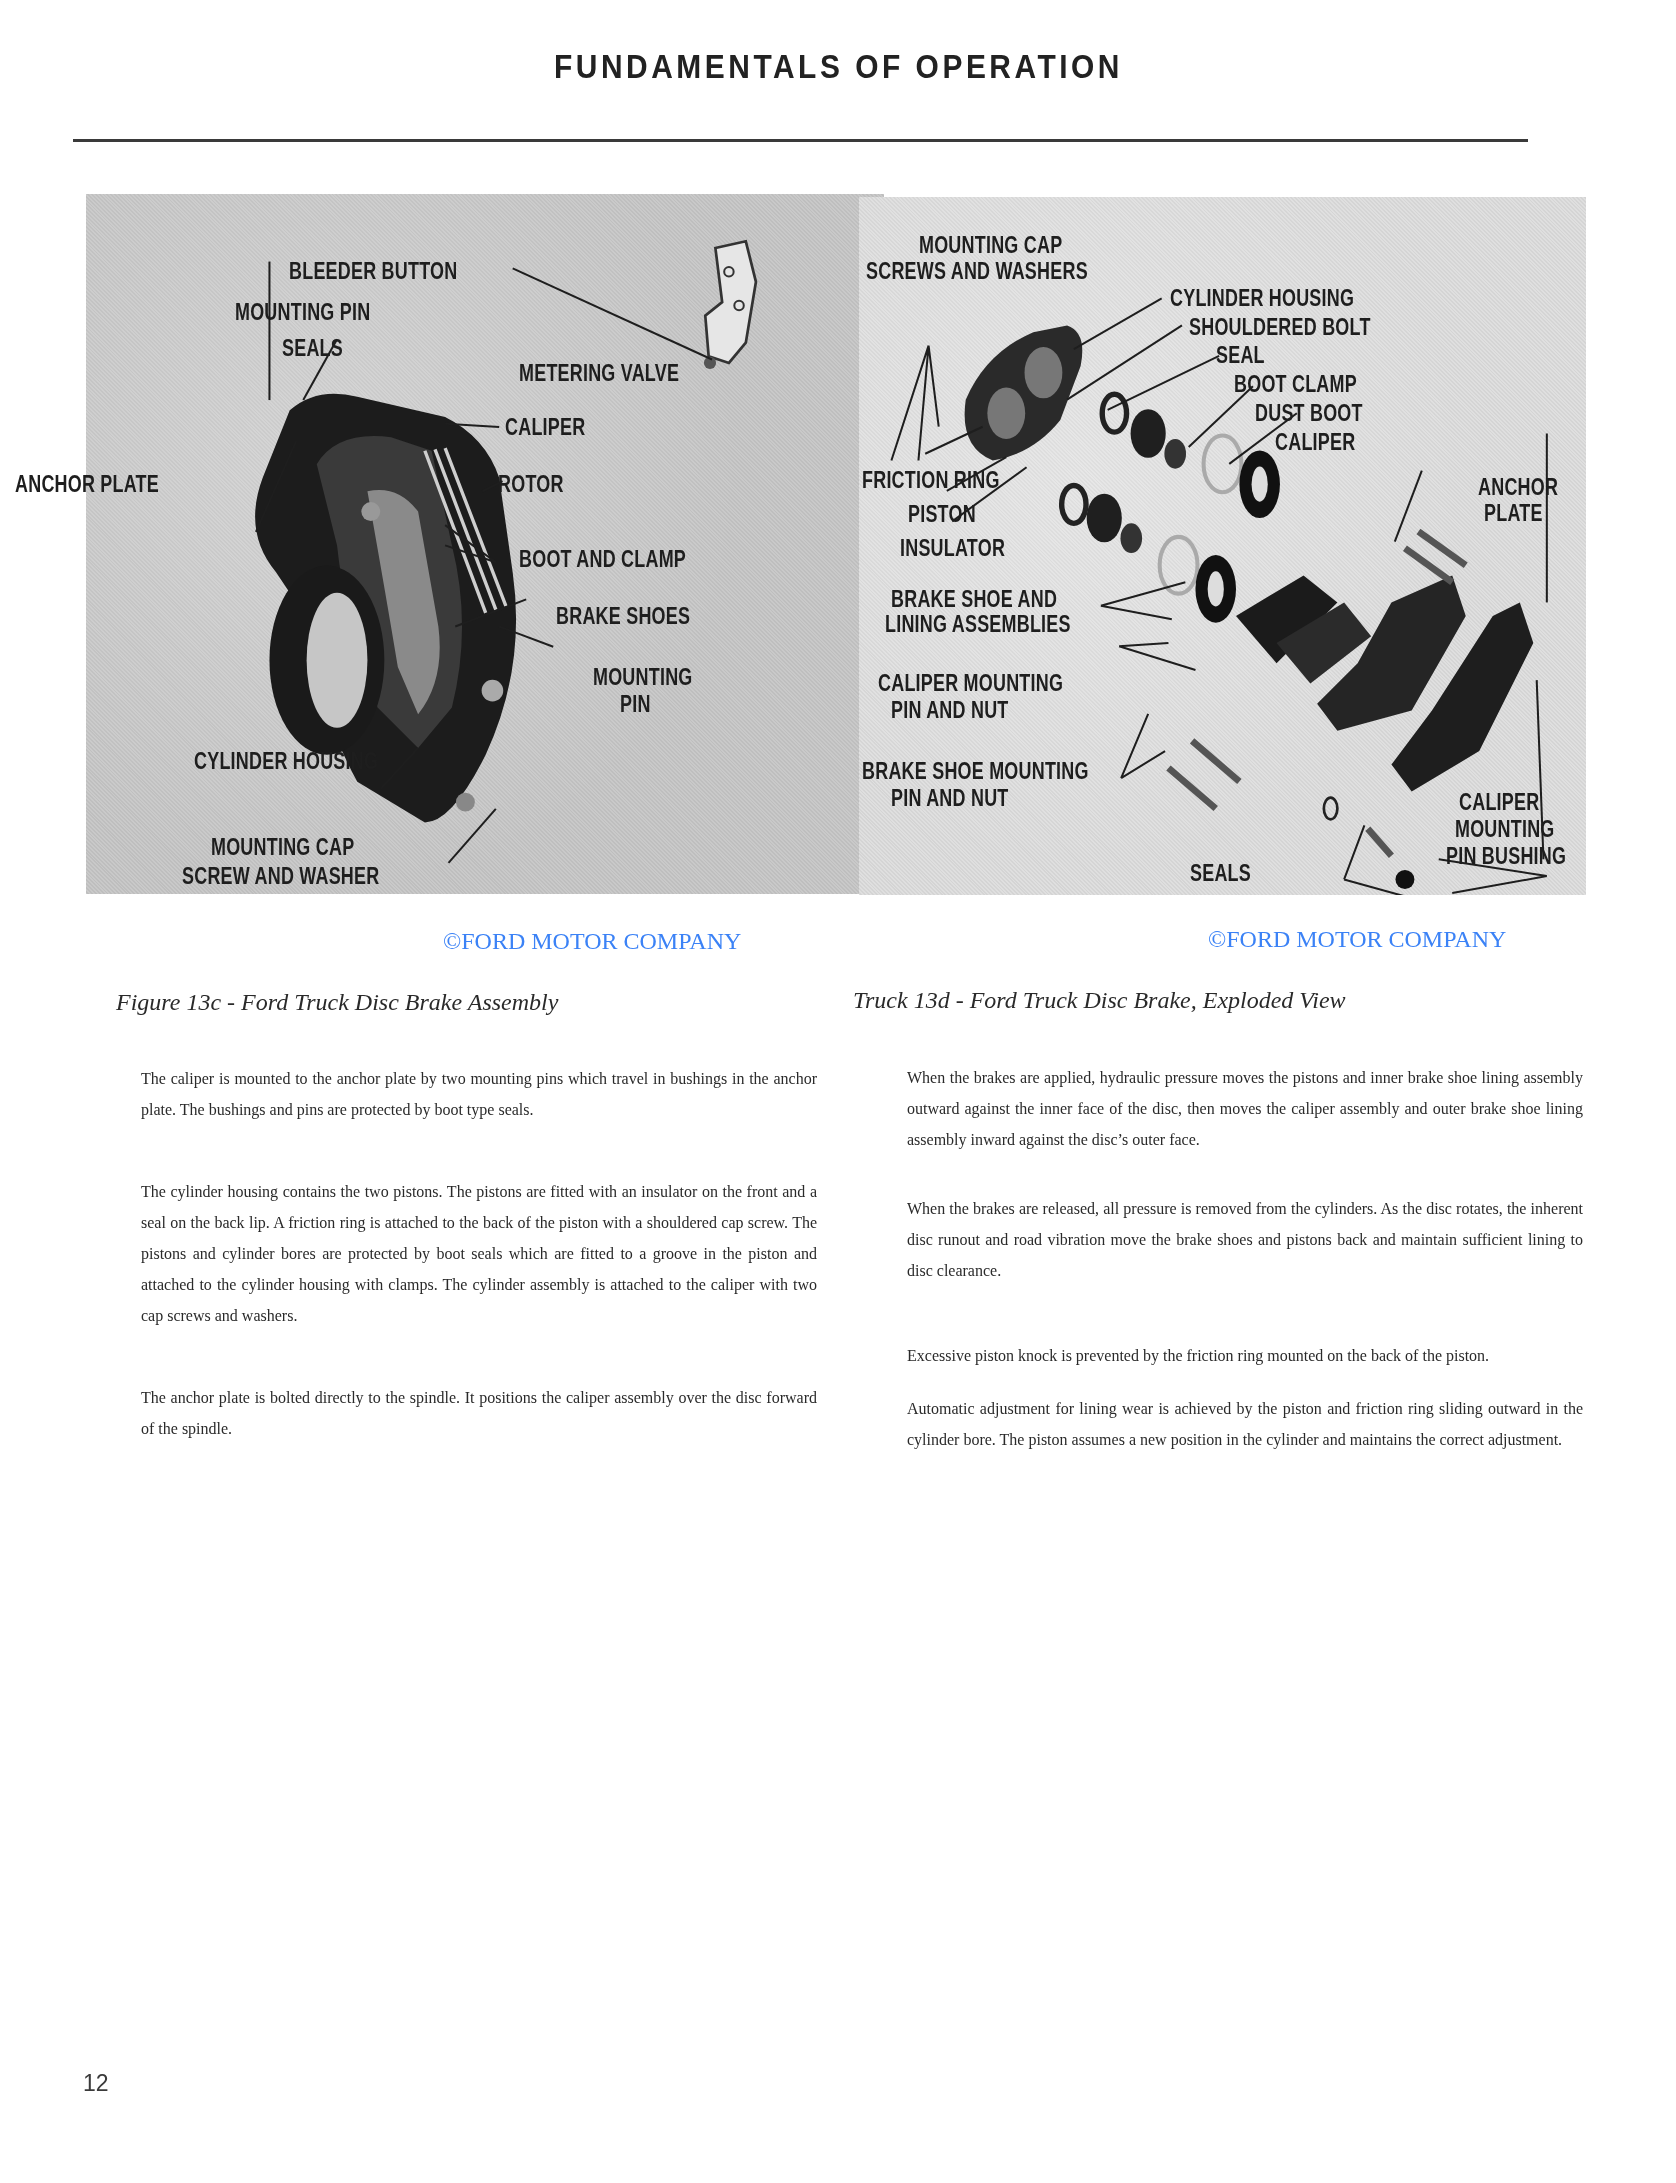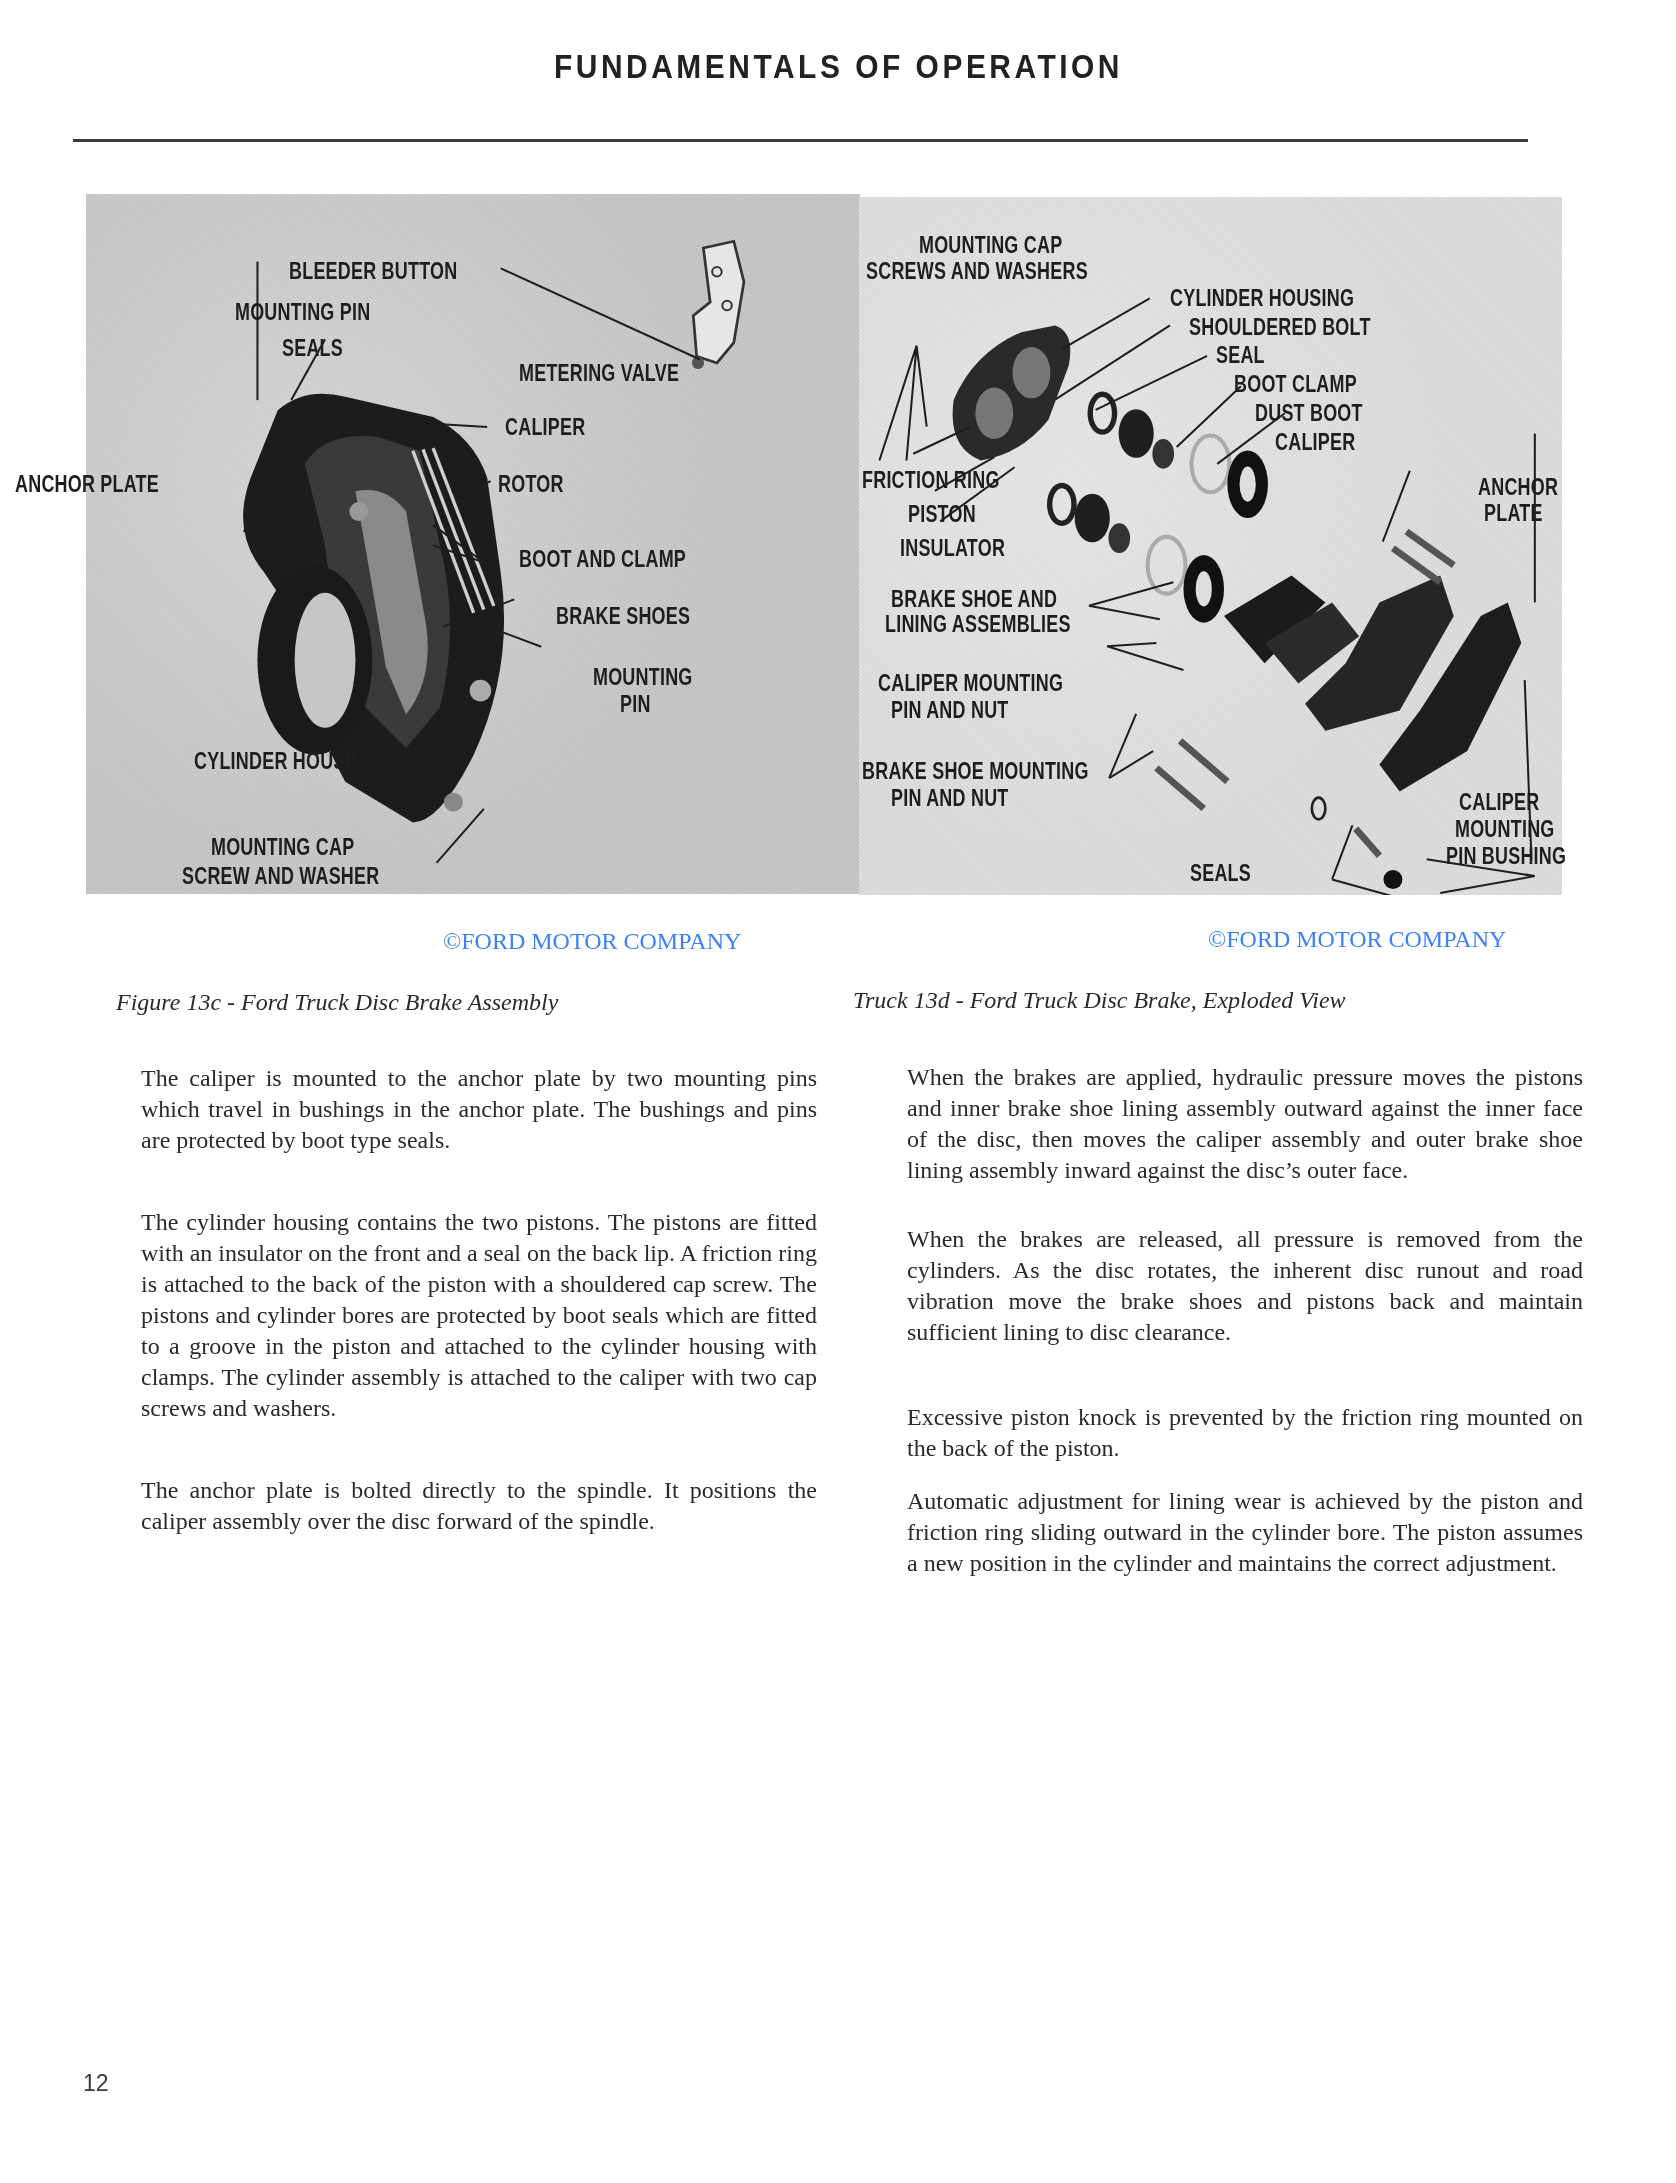--- a/index.html
+++ b/index.html
@@ -16,6 +16,7 @@
     background-image:
       radial-gradient(circle at 30% 40%, rgba(255,255,255,0.25), rgba(0,0,0,0) 60%),
       repeating-linear-gradient(45deg, rgba(255,255,255,0.06) 0 1.4px, rgba(0,0,0,0.04) 1.4px 2.7px);
+    padding-left: 24px;
   }
   .photo-left { left:86px; top:194px; width:774px; height:700px; background-color:#c6c6c6; }
   .photo-right { left:859px; top:197px; width:703px; height:698px; background-color:#dddddd; }

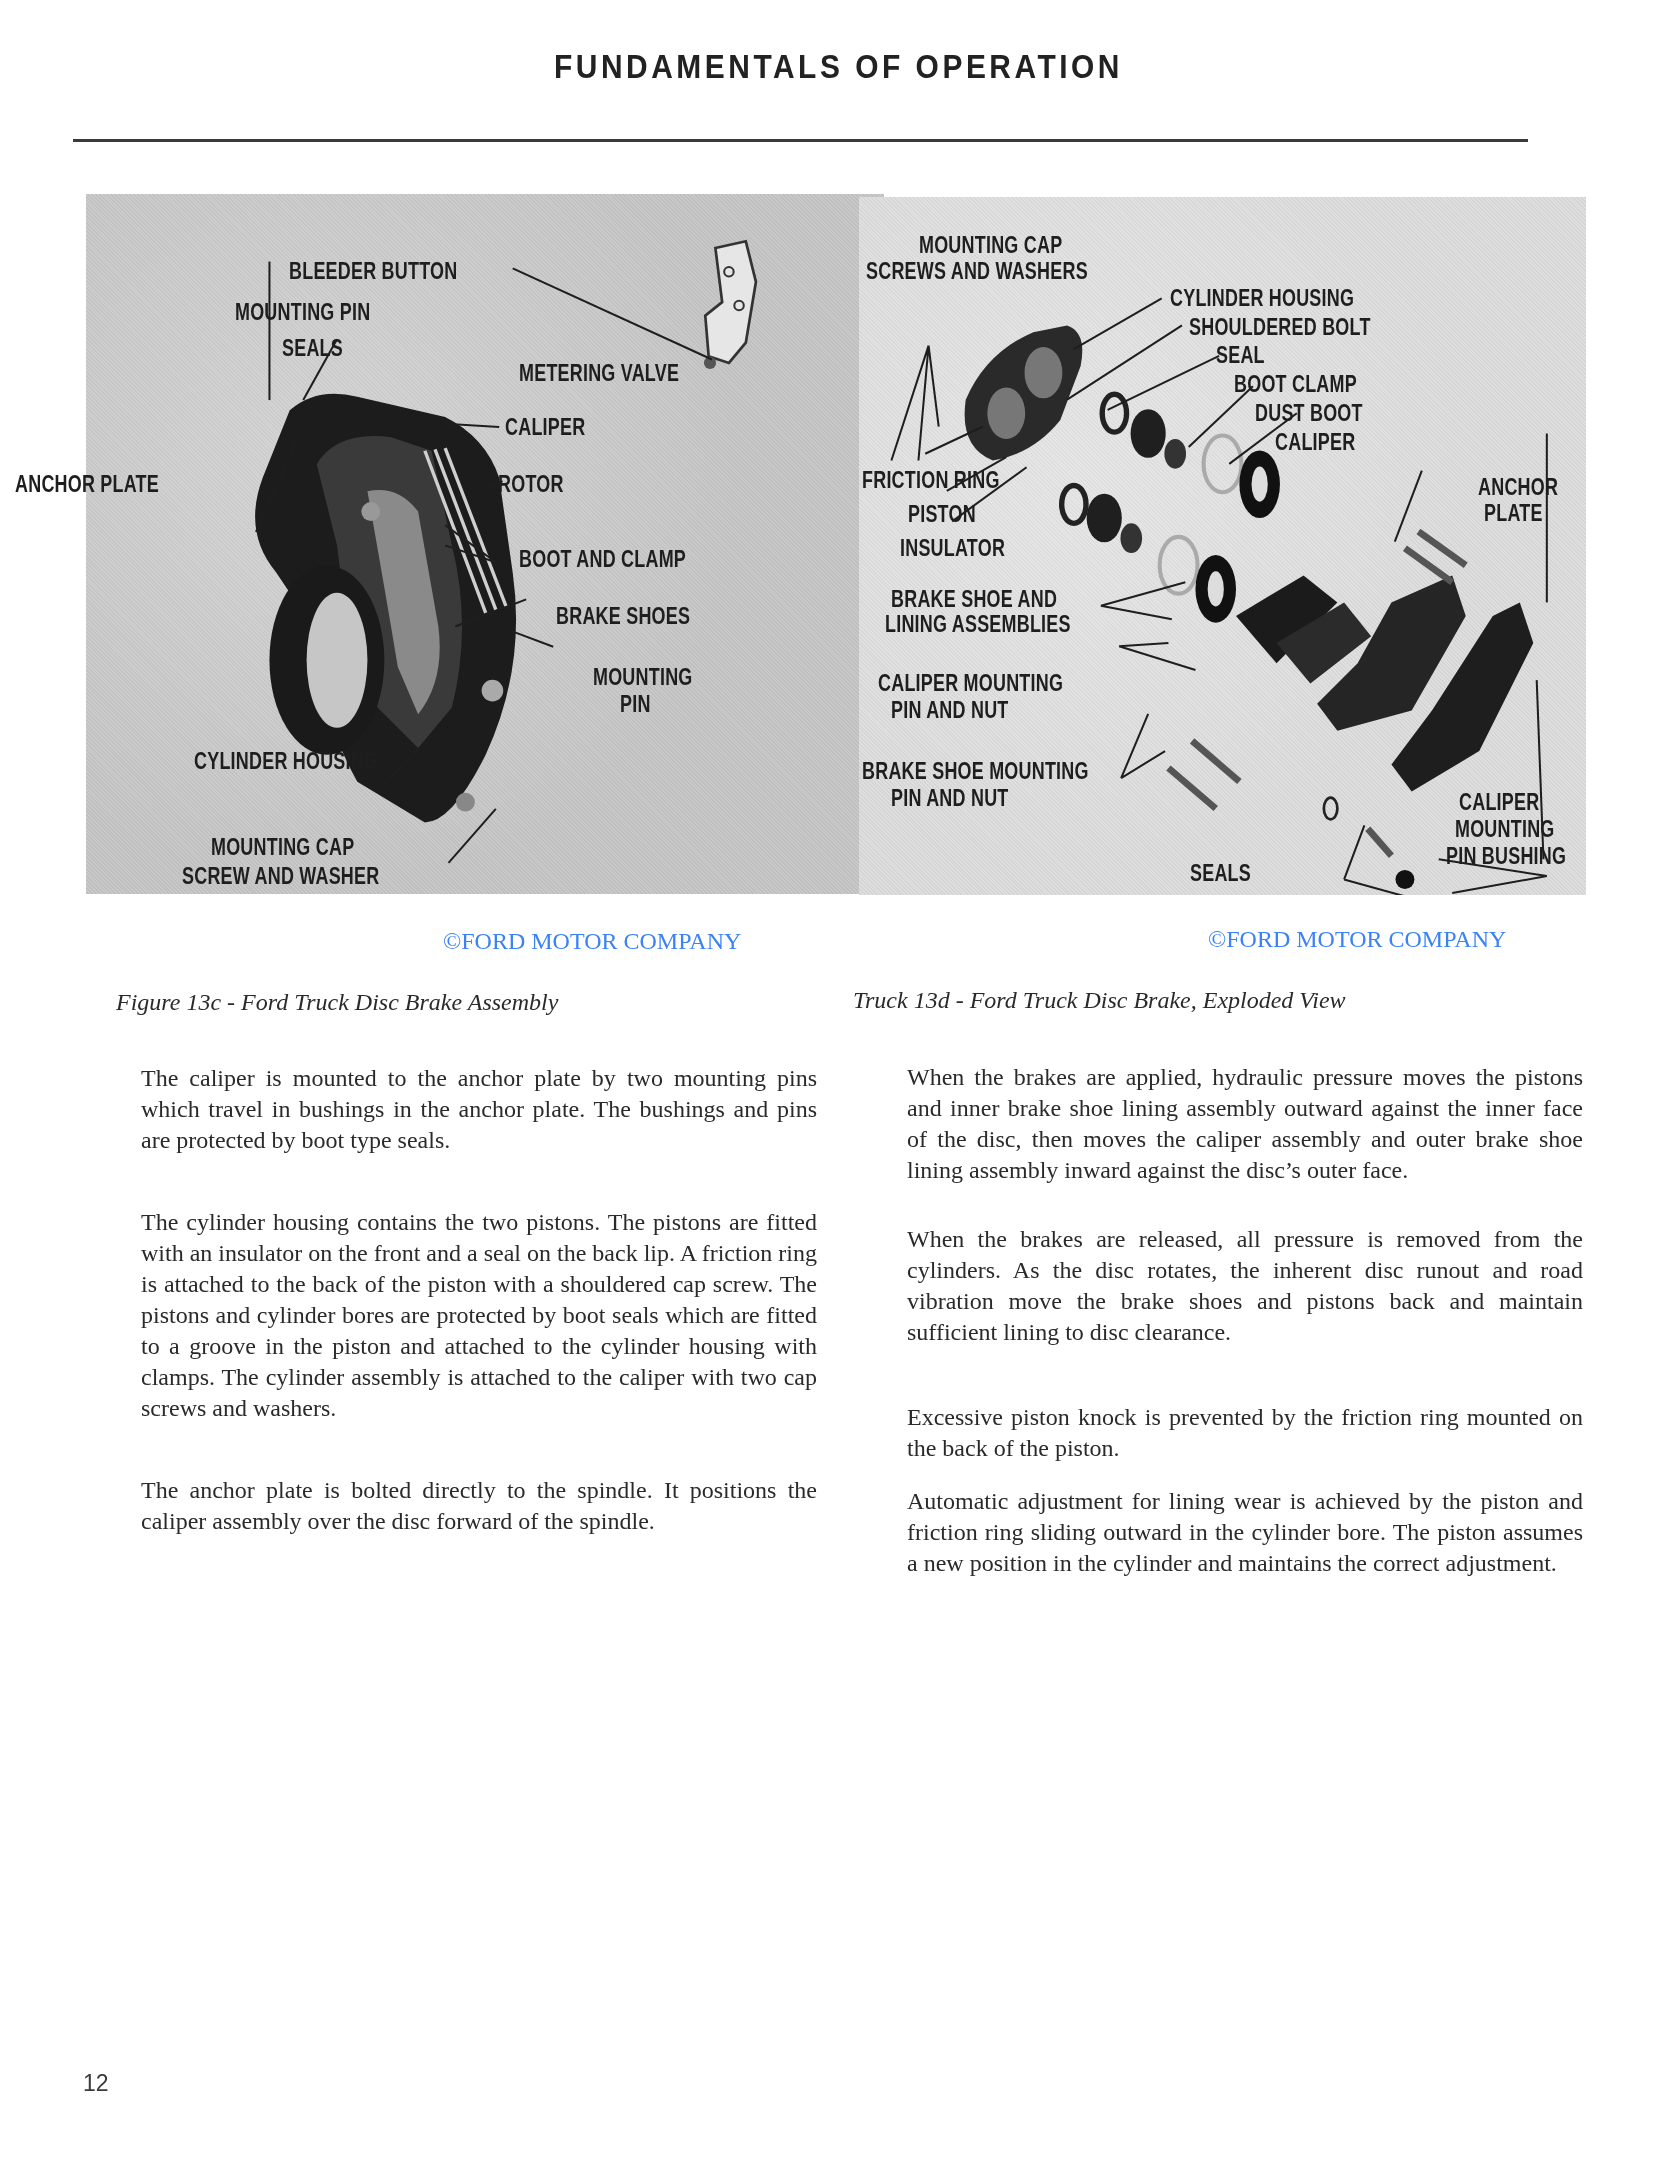--- a/index.html
+++ b/index.html
@@ -36,7 +36,7 @@
   }
   .col {
     position:absolute; width:676px;
-    font-family:"Liberation Serif", serif; font-size:24px; line-height:31px; color:#2a2a2a;
+    font-family:"Liberation Serif", serif; font-size:16px; line-height:31px; color:#2a2a2a;
     text-align:justify;
   }
   .col p { margin:0; }

